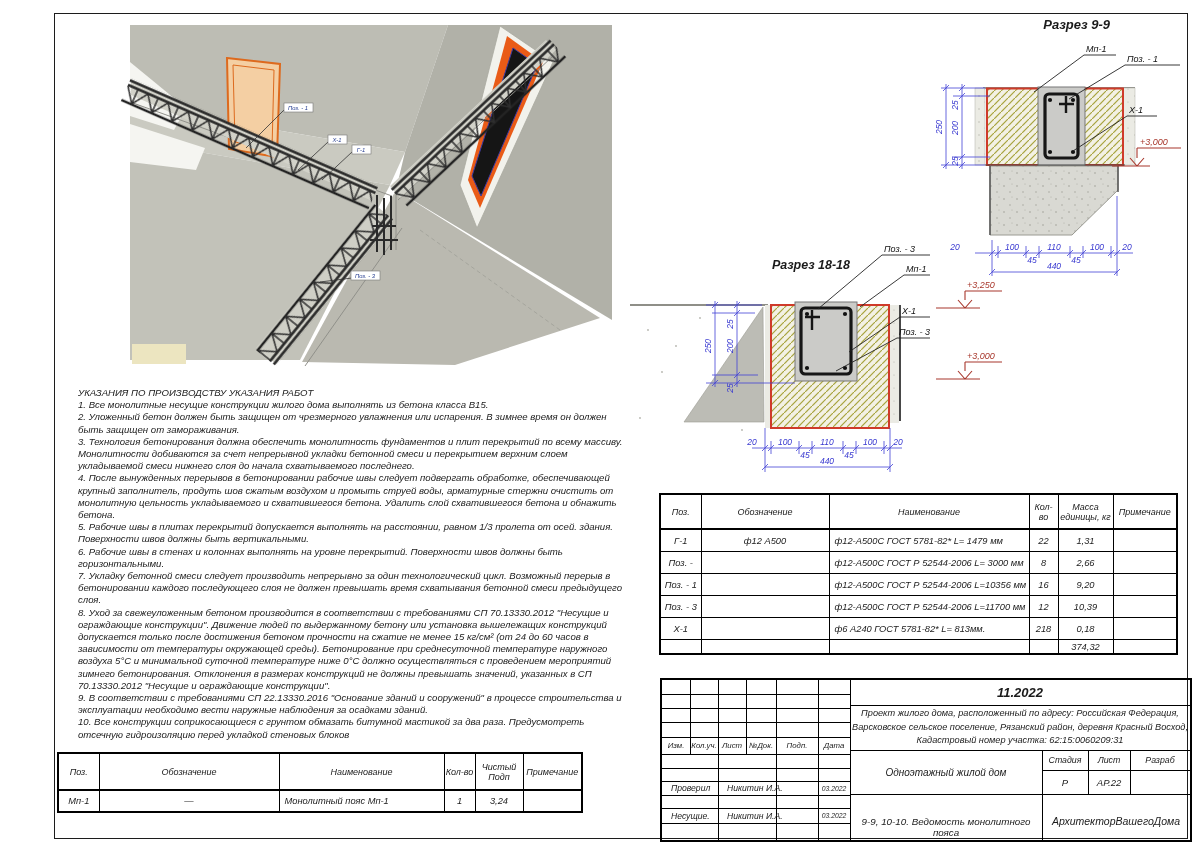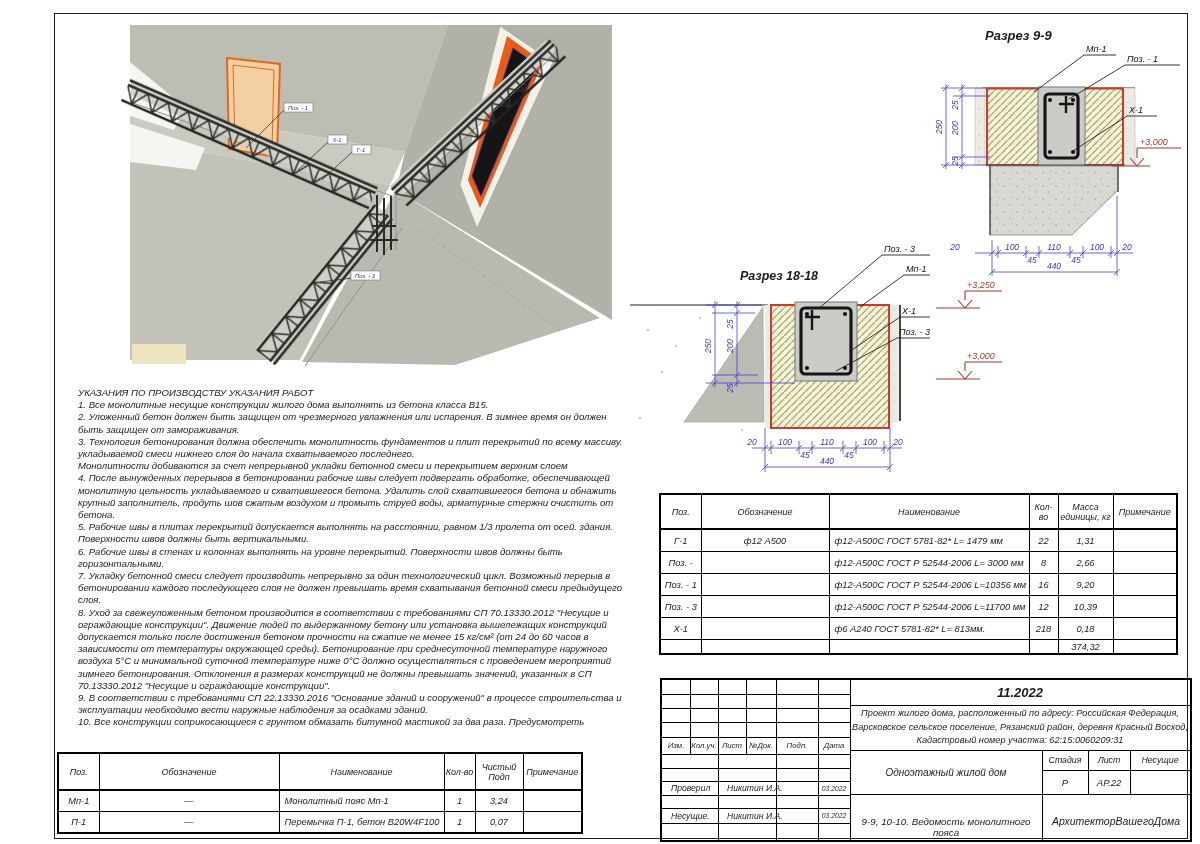--- a/index.html
+++ b/index.html
@@ -7,7 +7,7 @@
          font-family:"Liberation Sans",sans-serif;color:#1b1b1b;}
   .frame{position:absolute;left:54px;top:13px;width:1132px;height:824px;border:1.6px solid #1c1c1c;}
   svg.draw{position:absolute;left:0;top:0;}
-  .sec-title{position:absolute;font-weight:bold;font-style:italic;font-size:13px;text-align:left;margin-top:11px;}
+  .sec-title{position:absolute;font-weight:bold;font-style:italic;font-size:13px;text-align:right;}
   .notes{position:absolute;left:78px;top:387px;width:580px;font-style:italic;font-size:9.6px;line-height:12.2px;}
   .note-line{white-space:nowrap;}
   table.gost{position:absolute;border-collapse:collapse;table-layout:fixed;border:2px solid #000;

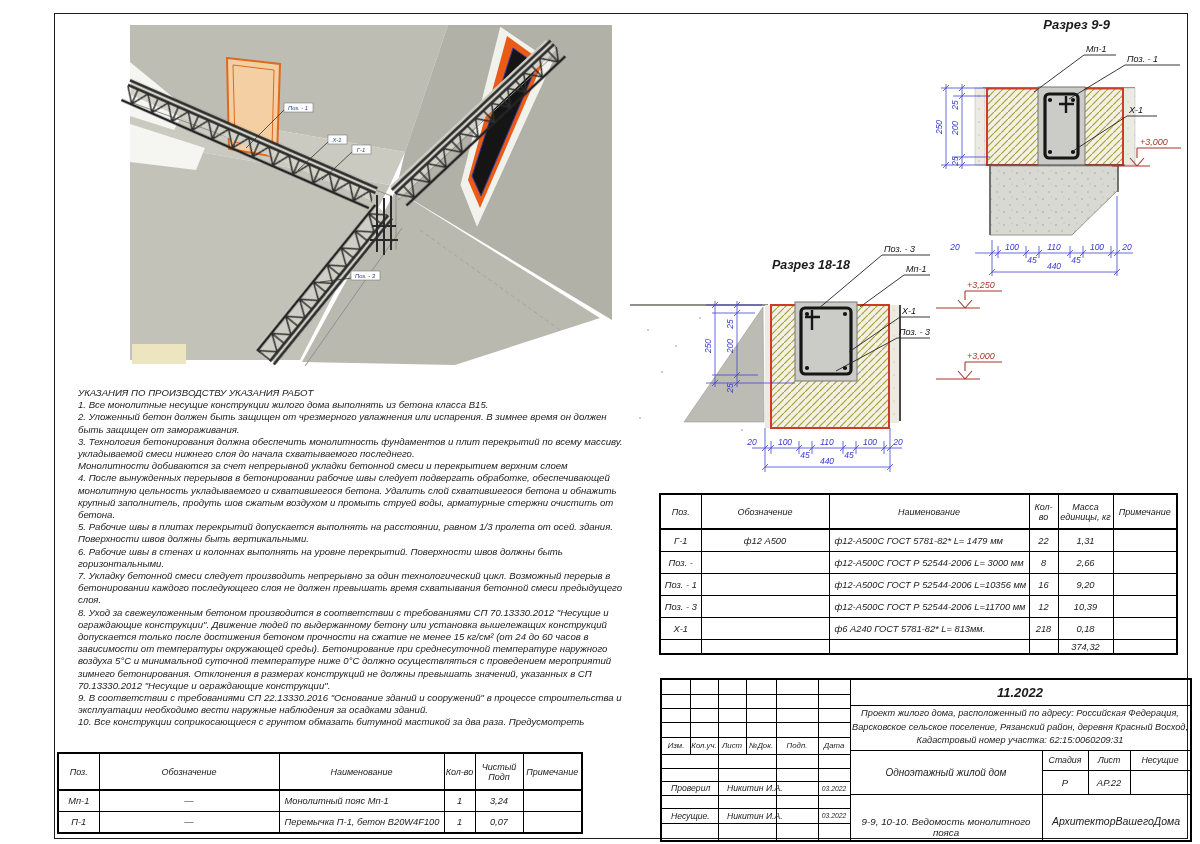--- a/index.html
+++ b/index.html
@@ -251,8 +251,8 @@
         <div class="note-line">2. Уложенный бетон должен быть защищен от чрезмерного увлажнения или испарения. В зимнее время он должен</div>
         <div class="note-line">быть защищен от замораживания.</div>
         <div class="note-line">3. Технология бетонирования должна обеспечить монолитность фундаментов и плит перекрытий по всему массиву.</div>
+        <div class="note-line">Монолитности добиваются за счет непрерывной укладки бетонной смеси и перекрытием верхним слоем</div>
         <div class="note-line">укладываемой смеси нижнего слоя до начала схватываемого последнего.</div>
-        <div class="note-line">Монолитности добиваются за счет непрерывной укладки бетонной смеси и перекрытием верхним слоем</div>
         <div class="note-line">4. После вынужденных перерывов в бетонировании рабочие швы следует подвергать обработке, обеспечивающей</div>
         <div class="note-line">монолитную цельность укладываемого и схватившегося бетона. Удалить слой схватившегося бетона и обнажить</div>
         <div class="note-line">крупный заполнитель, продуть шов сжатым воздухом и промыть струей воды, арматурные стержни очистить от</div>

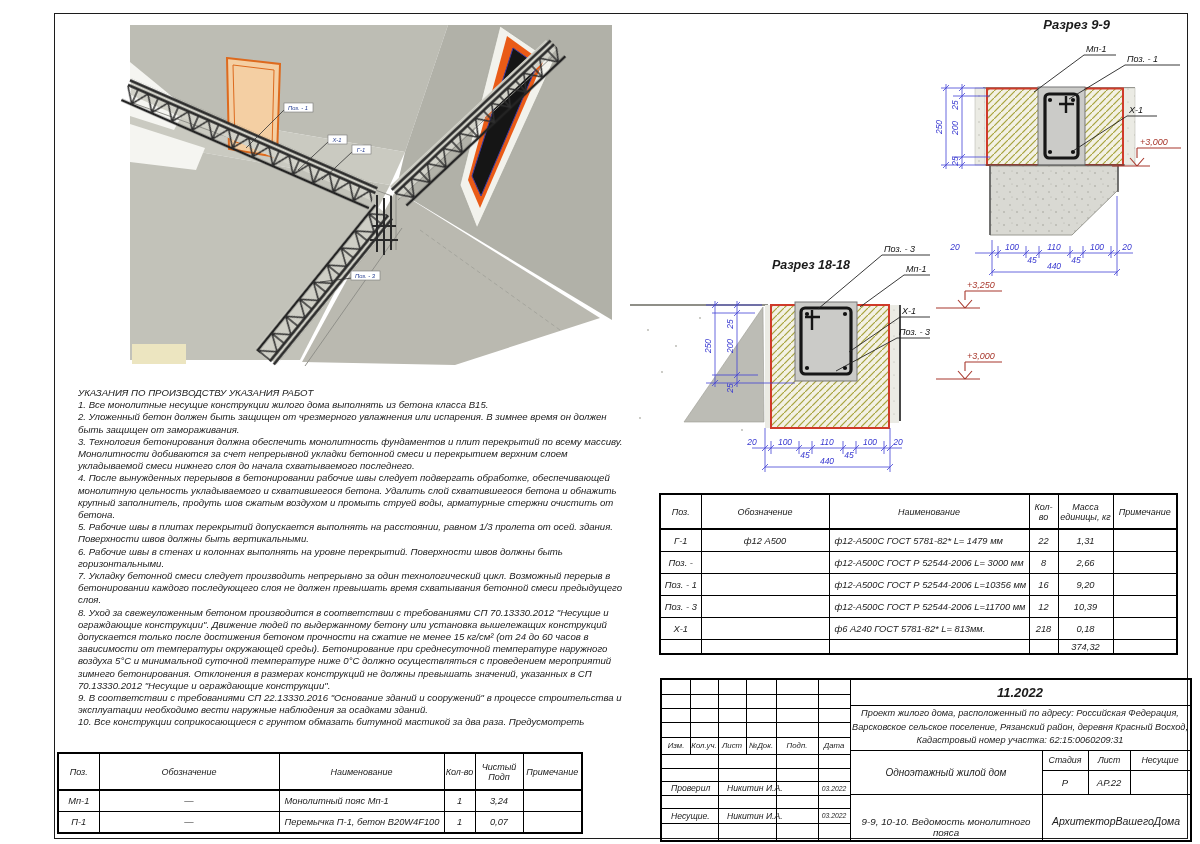--- a/index.html
+++ b/index.html
@@ -254,8 +254,8 @@
         <div class="note-line">Монолитности добиваются за счет непрерывной укладки бетонной смеси и перекрытием верхним слоем</div>
         <div class="note-line">укладываемой смеси нижнего слоя до начала схватываемого последнего.</div>
         <div class="note-line">4. После вынужденных перерывов в бетонировании рабочие швы следует подвергать обработке, обеспечивающей</div>
+        <div class="note-line">крупный заполнитель, продуть шов сжатым воздухом и промыть струей воды, арматурные стержни очистить от</div>
         <div class="note-line">монолитную цельность укладываемого и схватившегося бетона. Удалить слой схватившегося бетона и обнажить</div>
-        <div class="note-line">крупный заполнитель, продуть шов сжатым воздухом и промыть струей воды, арматурные стержни очистить от</div>
         <div class="note-line">бетона.</div>
         <div class="note-line">5. Рабочие швы в плитах перекрытий допускается выполнять на расстоянии, равном 1/3 пролета от осей. здания.</div>
         <div class="note-line">Поверхности швов должны быть вертикальными.</div>

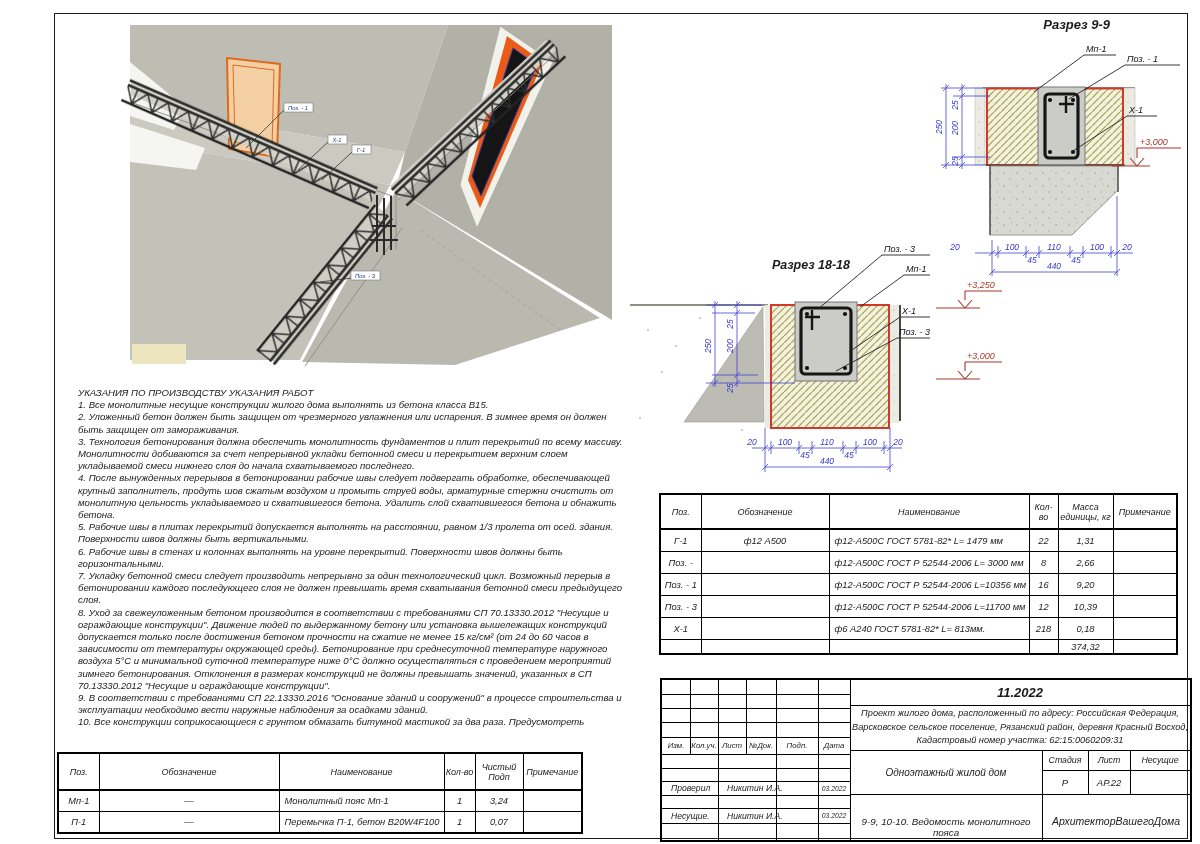--- a/index.html
+++ b/index.html
@@ -274,6 +274,7 @@
         <div class="note-line">9. В соответствии с требованиями СП 22.13330.2016 "Основание зданий и сооружений" в процессе строительства и</div>
         <div class="note-line">эксплуатации необходимо вести наружные наблюдения за осадками зданий.</div>
         <div class="note-line">10. Все конструкции соприкосающиеся с грунтом обмазать битумной мастикой за два раза. Предусмотреть</div>
+        <div class="note-line">отсечную гидроизоляцию перед укладкой стеновых блоков</div>
       </div>
   </div>
 

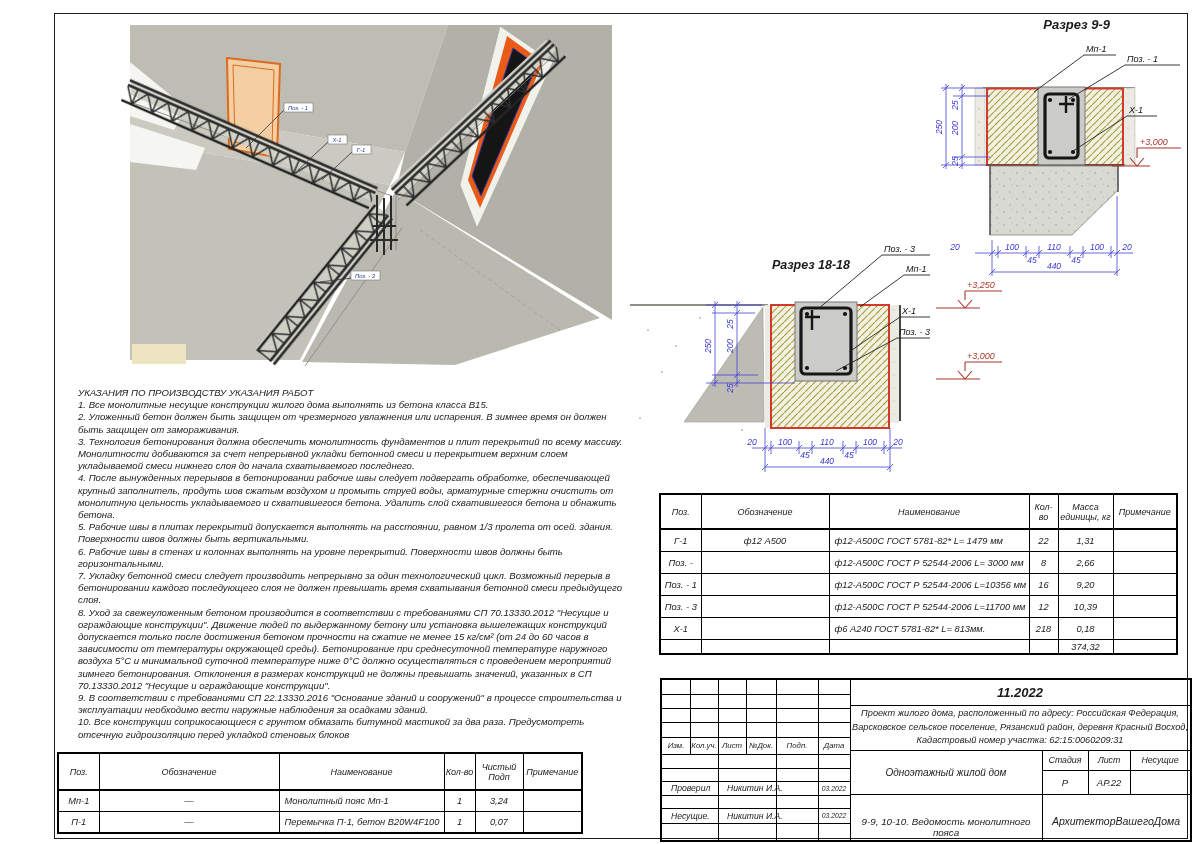--- a/index.html
+++ b/index.html
@@ -438,7 +438,7 @@
     <div class="cellc" style="left:188px;top:114px;width:192px;height:46px;font-size:9.8px;margin-top:10px;">9-9, 10-10. Ведомость монолитного пояса</div>
     <div class="cellc" style="left:380px;top:70px;width:46px;height:20px;font-size:8.8px;">Стадия</div>
     <div class="cellc" style="left:426px;top:70px;width:42px;height:20px;font-size:8.8px;">Лист</div>
-    <div class="cellc" style="left:468px;top:70px;width:60px;height:20px;font-size:8.8px;">Несущие</div>
+    <div class="cellc" style="left:468px;top:70px;width:60px;height:20px;font-size:8.8px;">Разраб</div>
     <div class="cellc" style="left:380px;top:90px;width:46px;height:24px;font-size:9.5px;">Р</div>
     <div class="cellc" style="left:426px;top:90px;width:42px;height:24px;font-size:9.5px;text-align:right;">АР.22</div>
     <div class="cellc" style="left:468px;top:90px;width:60px;height:24px;font-size:9.5px;"></div>

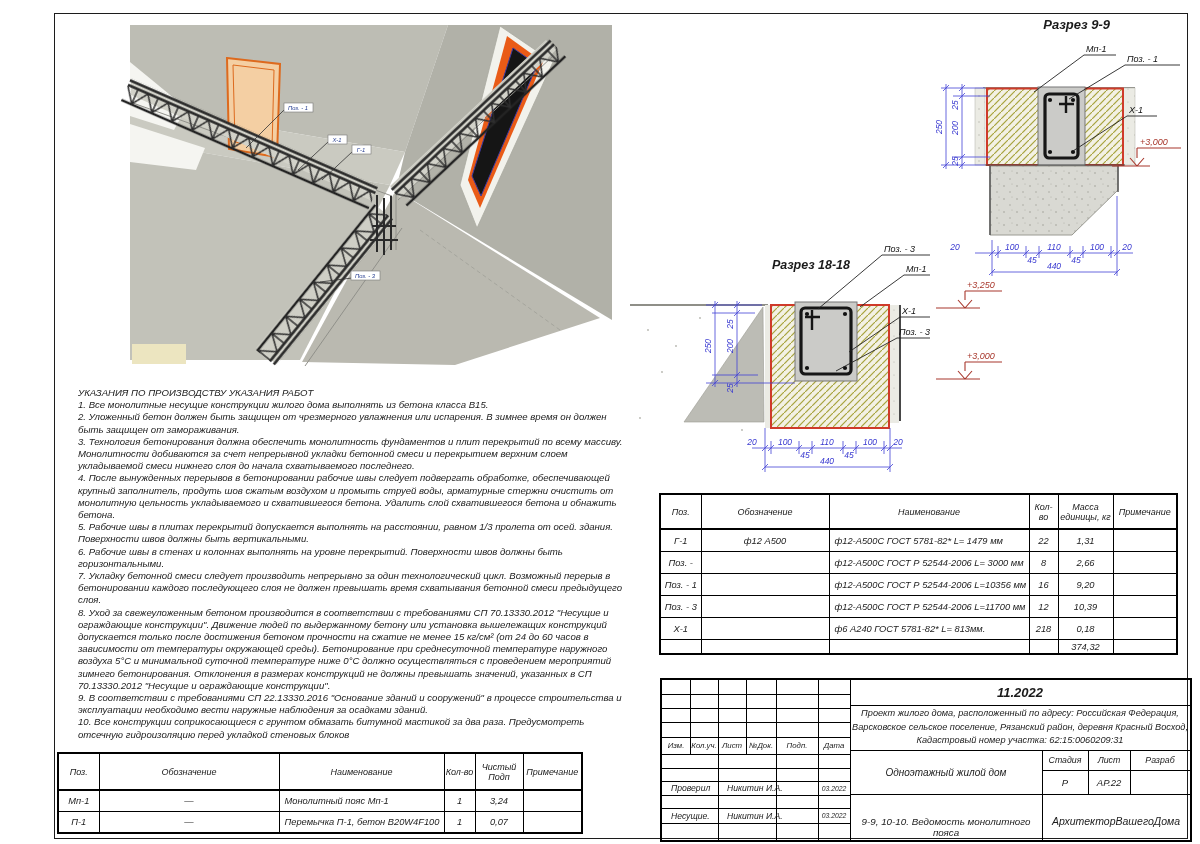--- a/index.html
+++ b/index.html
@@ -306,14 +306,6 @@
           <td>3,24</td>
           <td></td>
         </tr>
-        <tr>
-          <td>П-1</td>
-          <td>—</td>
-          <td>Перемычка П-1, бетон B20W4F100</td>
-          <td>1</td>
-          <td>0,07</td>
-          <td></td>
-        </tr>
       </tbody>
   </table>
 

